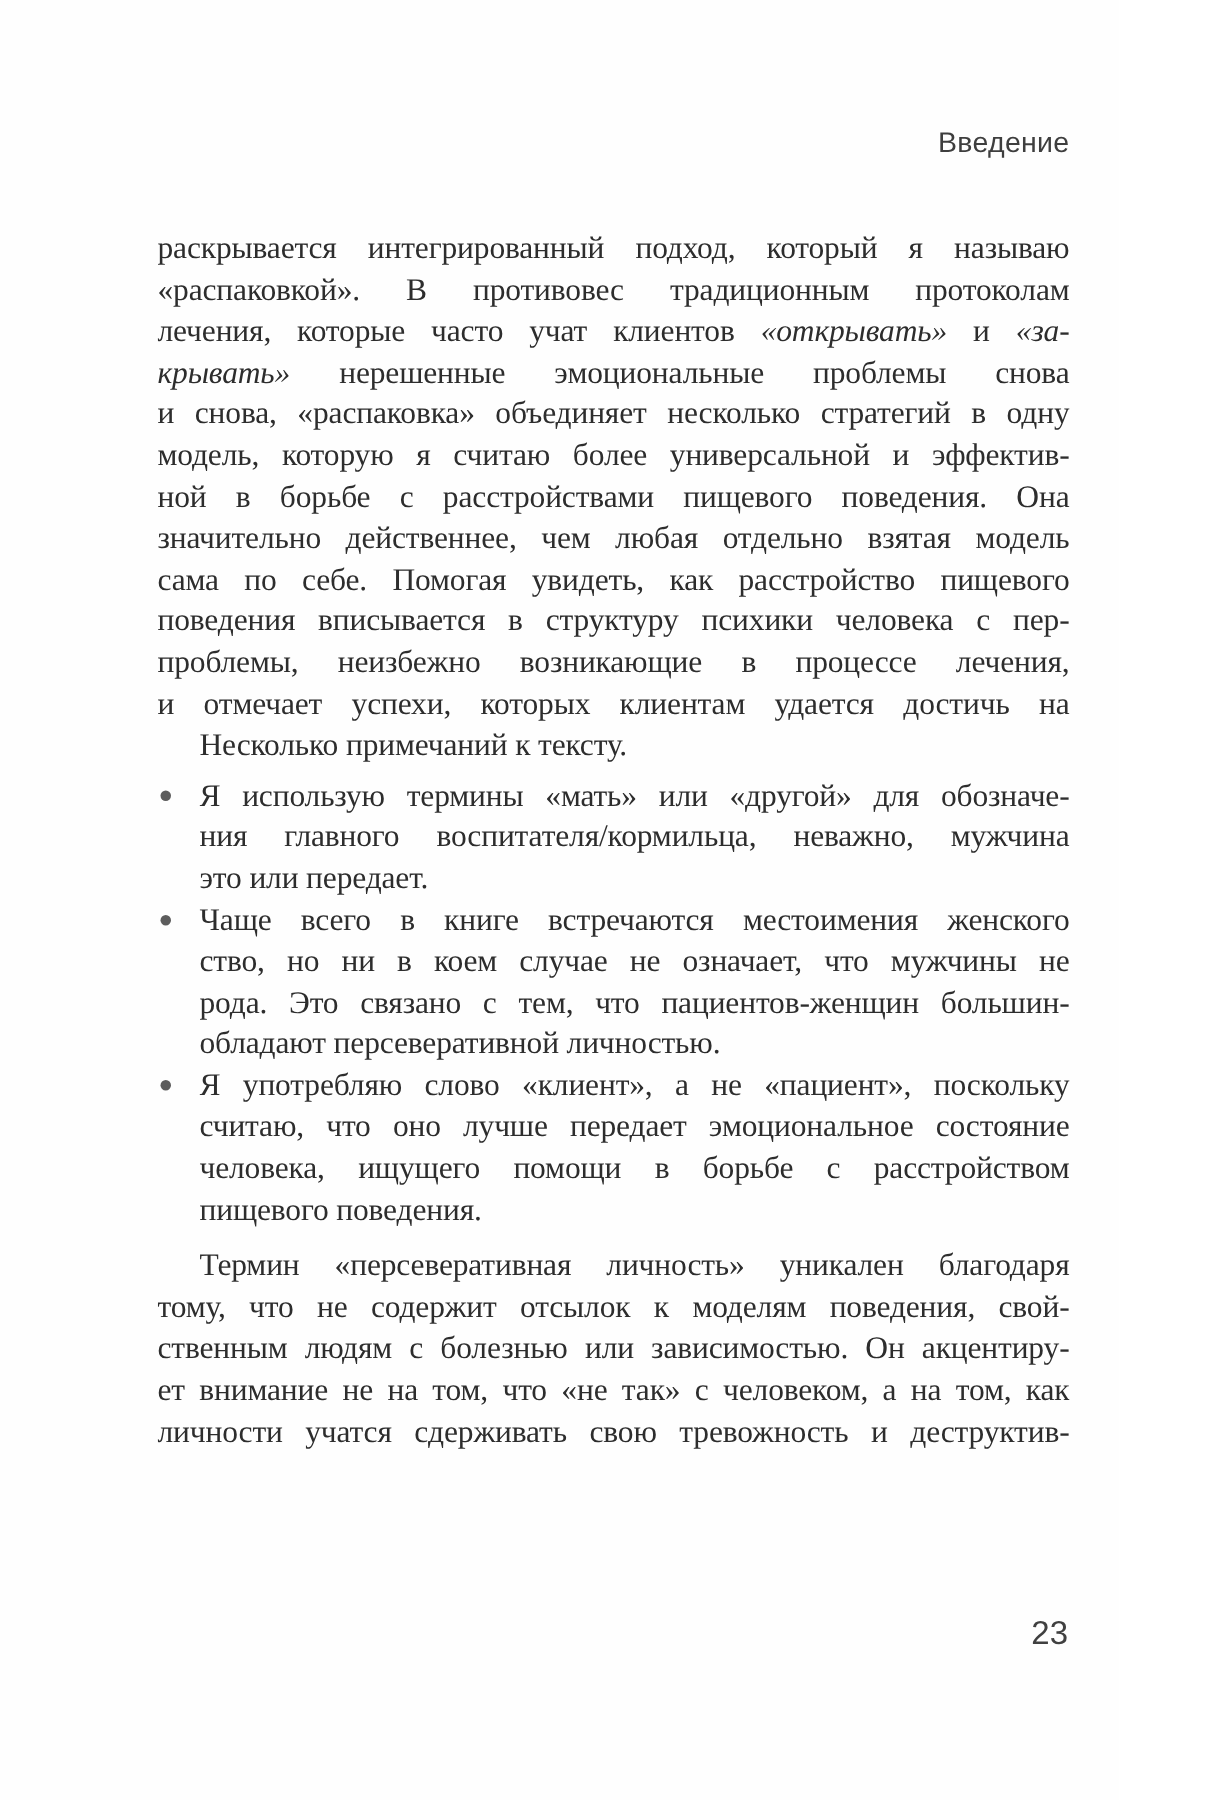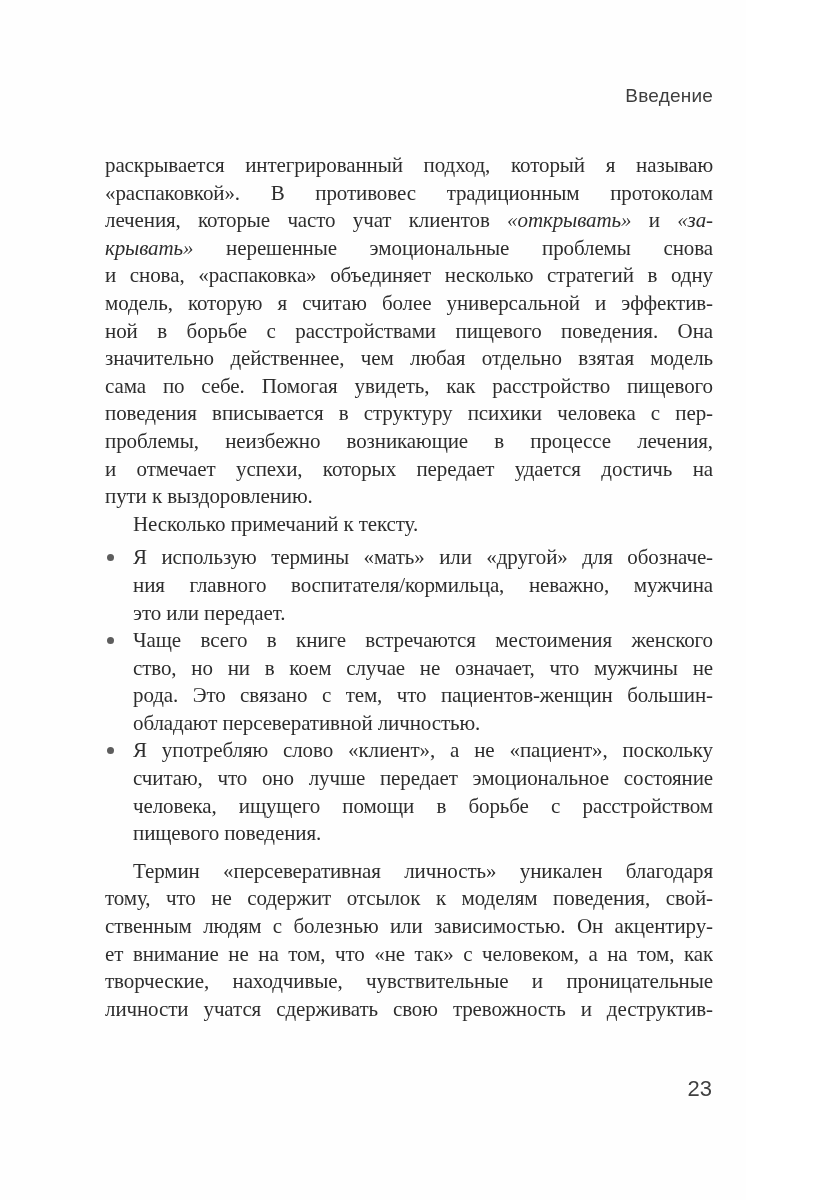--- a/index.html
+++ b/index.html
@@ -101,7 +101,7 @@
         <div class="line"><span>сама по себе. Помогая увидеть, как расстройство пищевого</span></div>
         <div class="line"><span>поведения вписывается в структуру психики человека с пер-</span></div>
         <div class="line"><span>проблемы, неизбежно возникающие в процессе лечения,</span></div>
-        <div class="line"><span>и отмечает успехи, которых передает удается достичь на</span></div>
+        <div class="line"><span>и отмечает успехи, которых клиентам удается достичь на</span></div>
         <div class="line last"><span>пути к выздоровлению.</span></div>
       </div>
       <div class="paragraph indent">

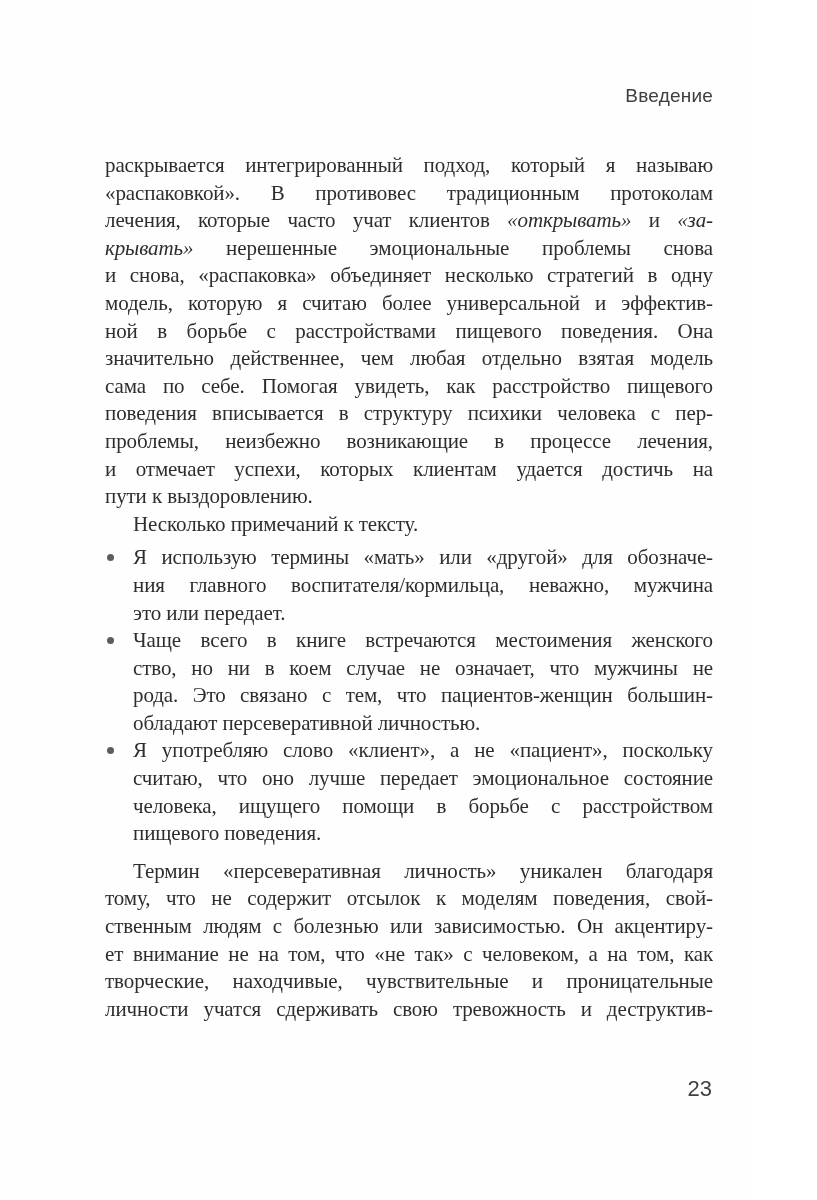--- a/index.html
+++ b/index.html
@@ -102,7 +102,6 @@
         <div class="line"><span>поведения вписывается в структуру психики человека с пер-</span></div>
         <div class="line"><span>проблемы, неизбежно возникающие в процессе лечения,</span></div>
         <div class="line"><span>и отмечает успехи, которых клиентам удается достичь на</span></div>
-        <div class="line last"><span>пути к выздоровлению.</span></div>
       </div>
       <div class="paragraph indent">
         <div class="line last"><span>Несколько примечаний к тексту.</span></div>

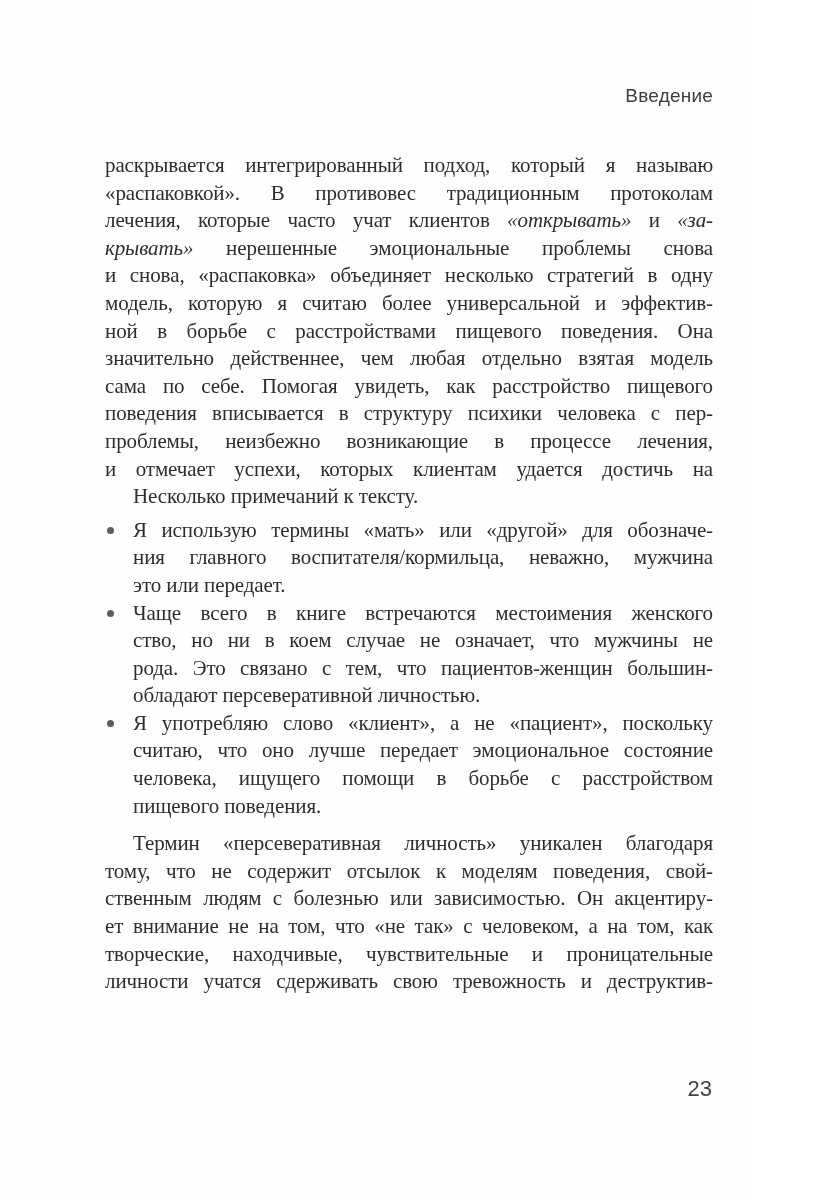--- a/index.html
+++ b/index.html
@@ -139,7 +139,6 @@
         <div class="line"><span>тому, что не содержит отсылок к моделям поведения, свой-</span></div>
         <div class="line"><span>ственным людям с болезнью или зависимостью. Он акцентиру-</span></div>
         <div class="line"><span>ет внимание не на том, что «не так» с человеком, а на том, как</span></div>
-        <div class="line"><span>творческие, находчивые, чувствительные и проницательные</span></div>
         <div class="line"><span>личности учатся сдерживать свою тревожность и деструктив-</span></div>
       </div>
     </div>

